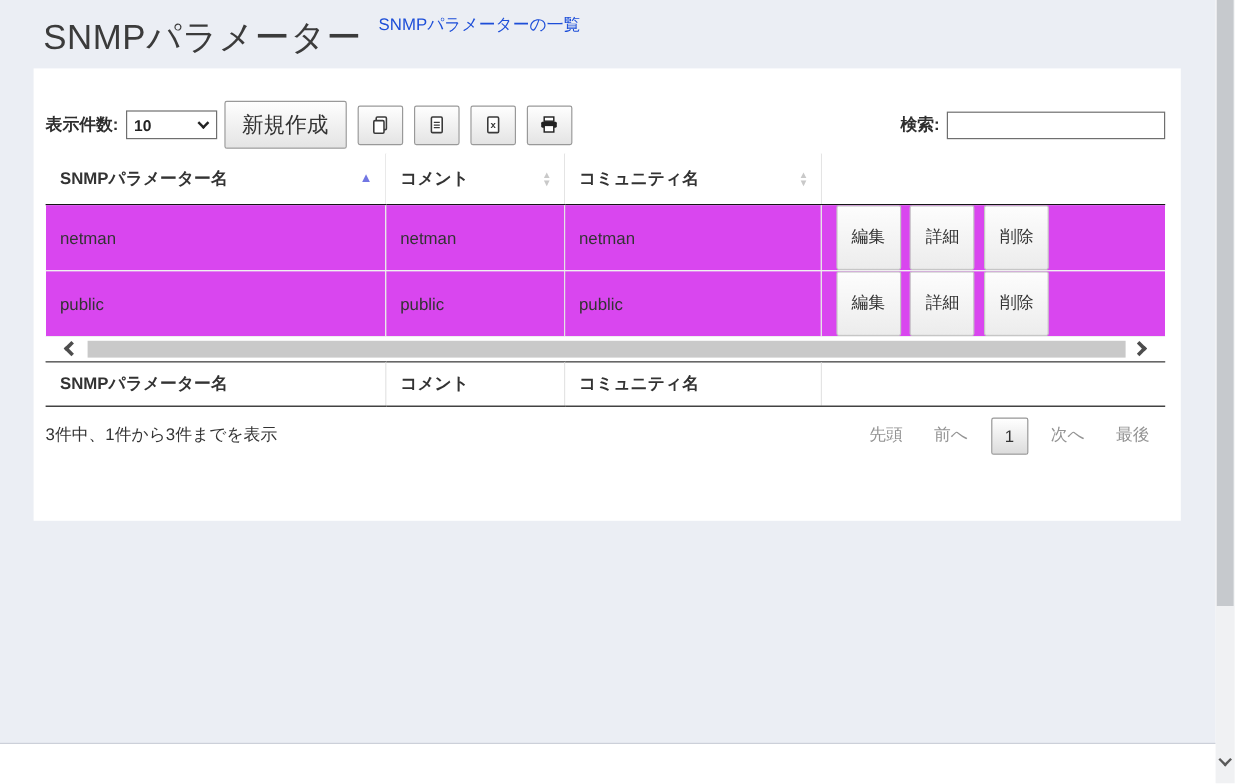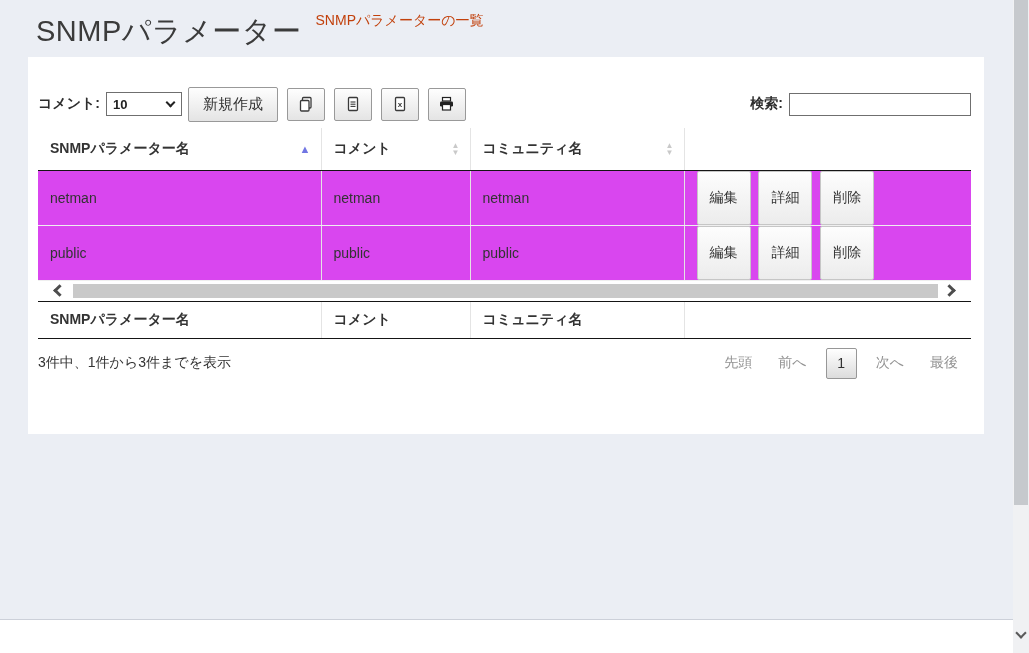--- a/index.html
+++ b/index.html
@@ -15,7 +15,7 @@
   
   .page-header { position:absolute; left:36px; top:12px; display:flex; align-items:flex-start; gap:14px; }
   .page-title { font-size:29px; font-weight:500; color:#3b3b3b; letter-spacing:.5px; }
-  .page-subtitle { font-size:14px; color:#c2410c; }
+  .page-subtitle { font-size:14px; color:#1d4ed8; }
 
   
   .panel {

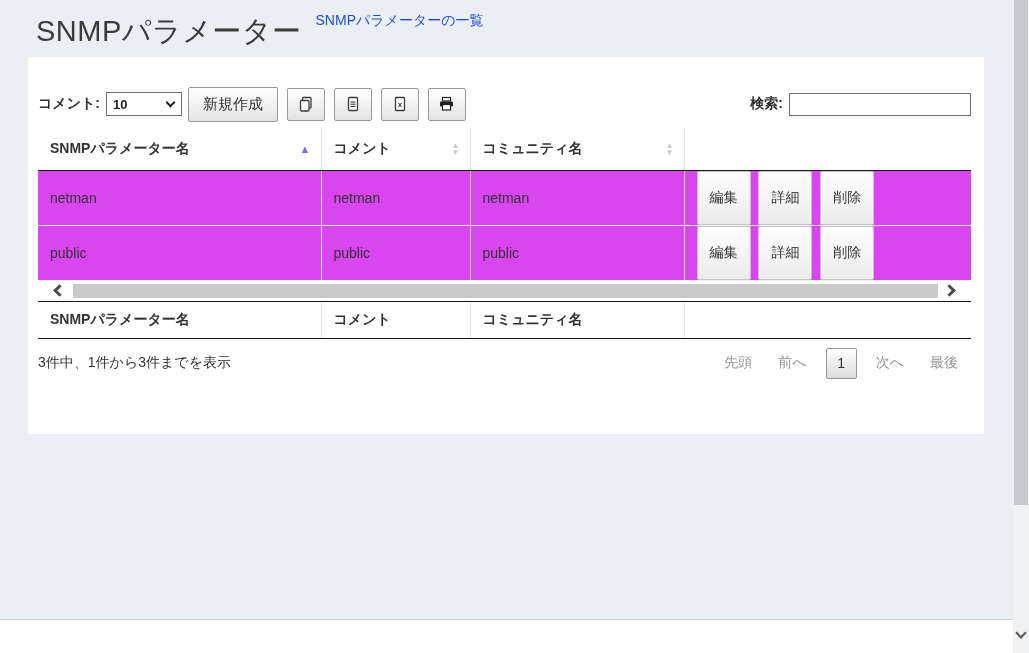--- a/index.html
+++ b/index.html
@@ -127,7 +127,7 @@
 <div class="panel">
 
   <div class="toolbar">
-    <span class="length-label">コメント:</span>
+    <span class="length-label">表示件数:</span>
     <span class="select-wrap">
       <select>
         <option>10</option>

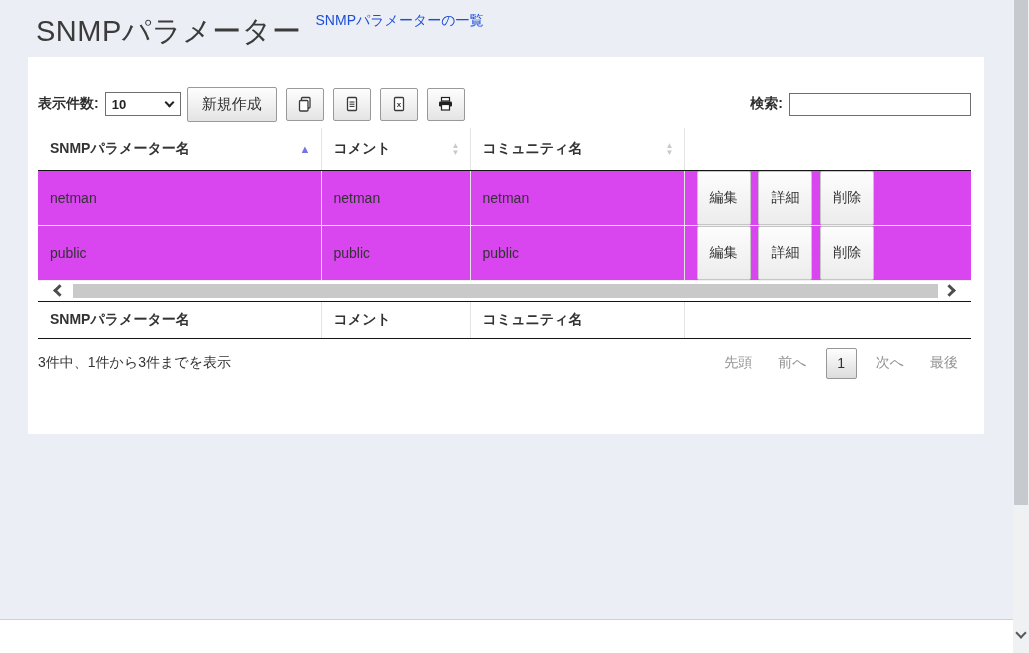--- a/index.html
+++ b/index.html
@@ -37,7 +37,7 @@
     border-right:2px solid #222; border-bottom:2px solid #222; transform:rotate(45deg);
   }
   .btn {
-    margin-left:6px; padding:7px 14px; font-size:15px; color:#333;
+    margin-left:6px; padding:7px 14px; font-size:18px; color:#333;
     border:1px solid #999; border-radius:2px; cursor:pointer;
     background:linear-gradient(to bottom,#fefefe 0%,#e4e4e4 100%);
     font-family:Liberation Mono, monospace;

